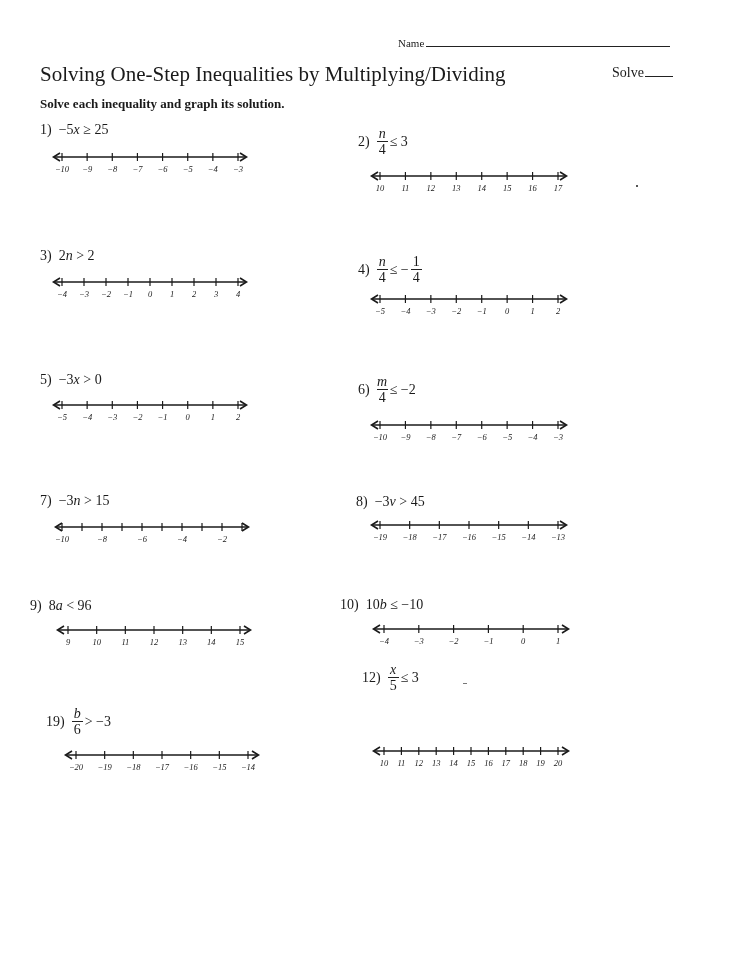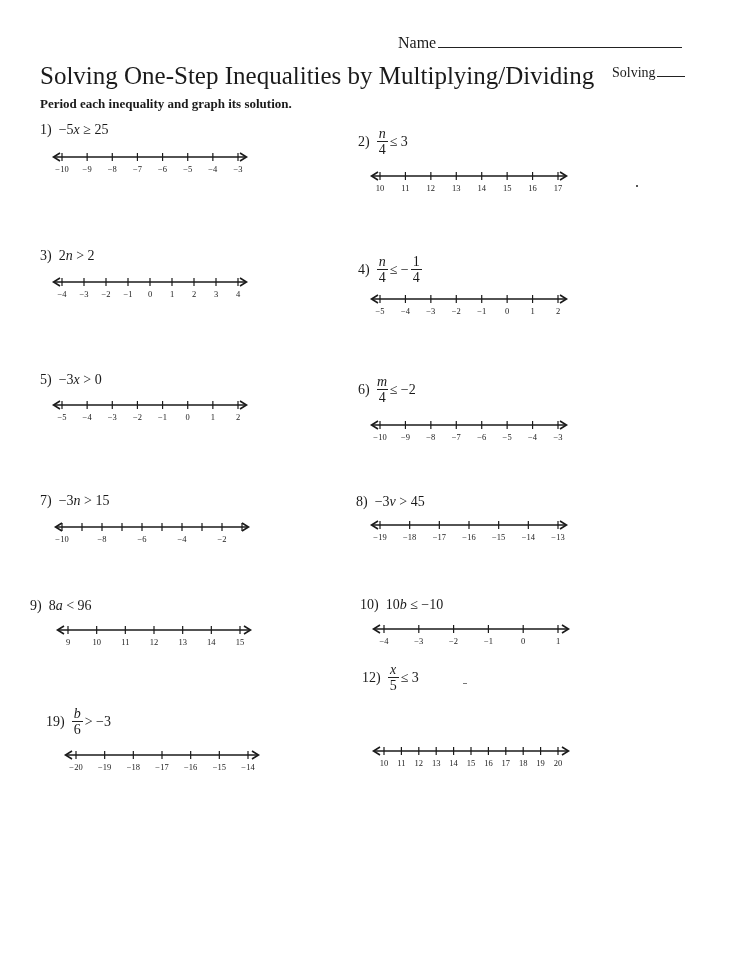--- a/index.html
+++ b/index.html
@@ -9,7 +9,7 @@
     overflow: hidden;
   }
   .abs { position: absolute; }
-  .name-row { left: 398px; top: 34px; font-size: 16px; }
+  .name-row { left: 398px; top: 34px; font-size: 11px; }
   .name-line { display: inline-block; width: 244px; border-bottom: 1px solid #222; margin-left: 2px; height: 12px; vertical-align: baseline; }
   .title { left: 40px; top: 62px; font-size: 25px; }
   .period { left: 612px; top: 65px; font-size: 14px; }

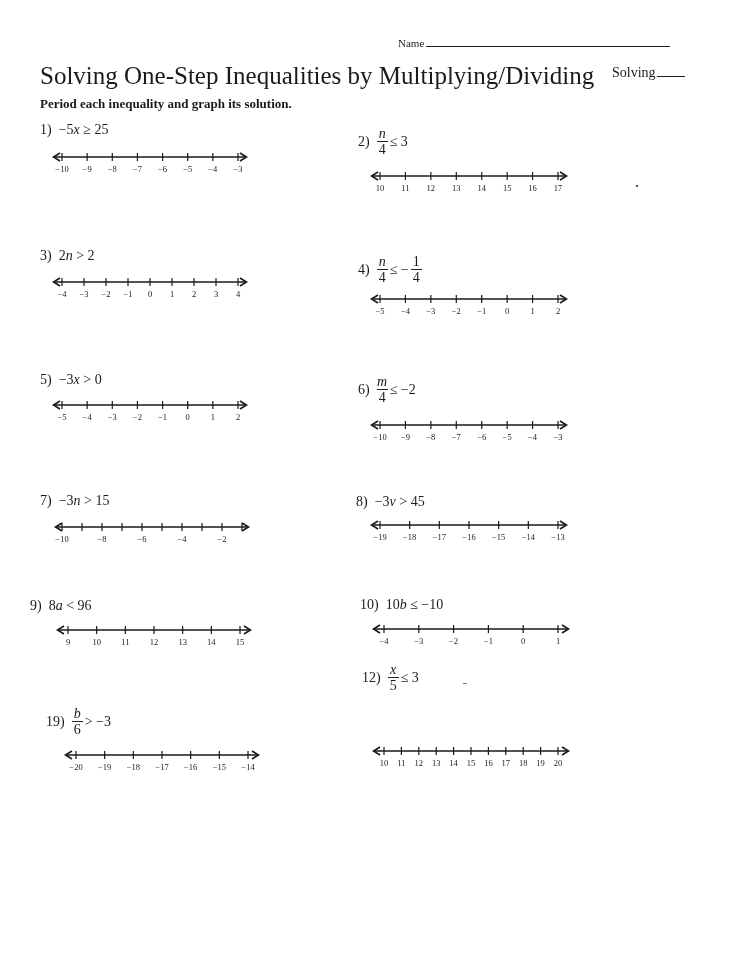--- a/index.html
+++ b/index.html
@@ -11,7 +11,7 @@
   .abs { position: absolute; }
   .name-row { left: 398px; top: 34px; font-size: 11px; }
   .name-line { display: inline-block; width: 244px; border-bottom: 1px solid #222; margin-left: 2px; height: 12px; vertical-align: baseline; }
-  .title { left: 40px; top: 62px; font-size: 25px; }
+  .title { left: 40px; top: 62px; font-size: 21px; }
   .period { left: 612px; top: 65px; font-size: 14px; }
   .period-line { display: inline-block; width: 28px; border-bottom: 1px solid #222; height: 11px; margin-left: 1px; }
   .instructions { left: 40px; top: 96px; font-size: 13px; font-weight: bold; }

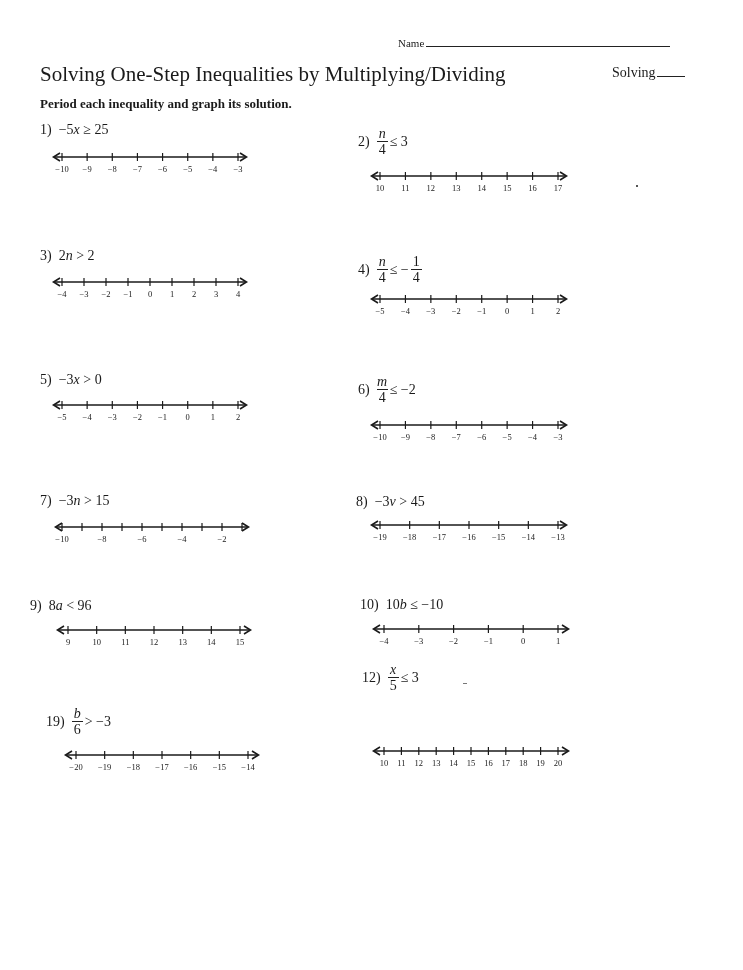--- a/index.html
+++ b/index.html
@@ -40,7 +40,7 @@
 </div>
 <div class="abs title">Solving One-Step Inequalities by Multiplying/Dividing</div>
 <div class="abs period">
-  <span>Solving</span><span class="period-line"></span>
+  <span>Solve</span><span class="period-line"></span>
 </div>
 <div class="abs instructions">Period each inequality and graph its solution.</div>
 <div class="abs dot-mark"></div>

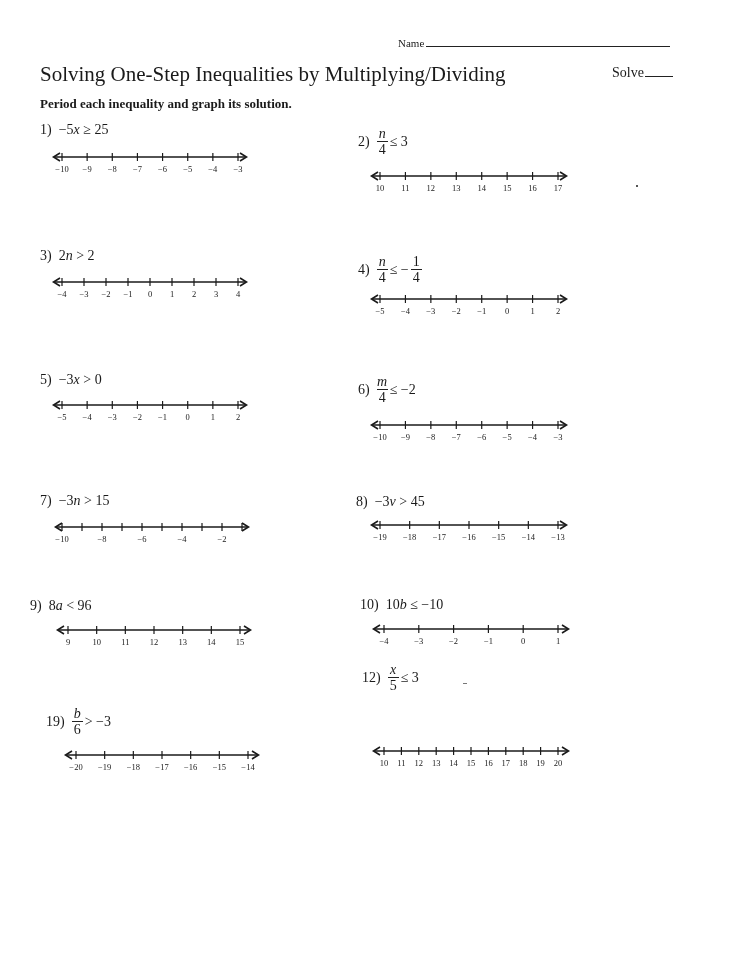--- a/index.html
+++ b/index.html
@@ -42,7 +42,7 @@
 <div class="abs period">
   <span>Solve</span><span class="period-line"></span>
 </div>
-<div class="abs instructions">Period each inequality and graph its solution.</div>
+<div class="abs instructions">Solve each inequality and graph its solution.</div>
 <div class="abs dot-mark"></div>
 <div class="abs dot-mark2"></div>
 

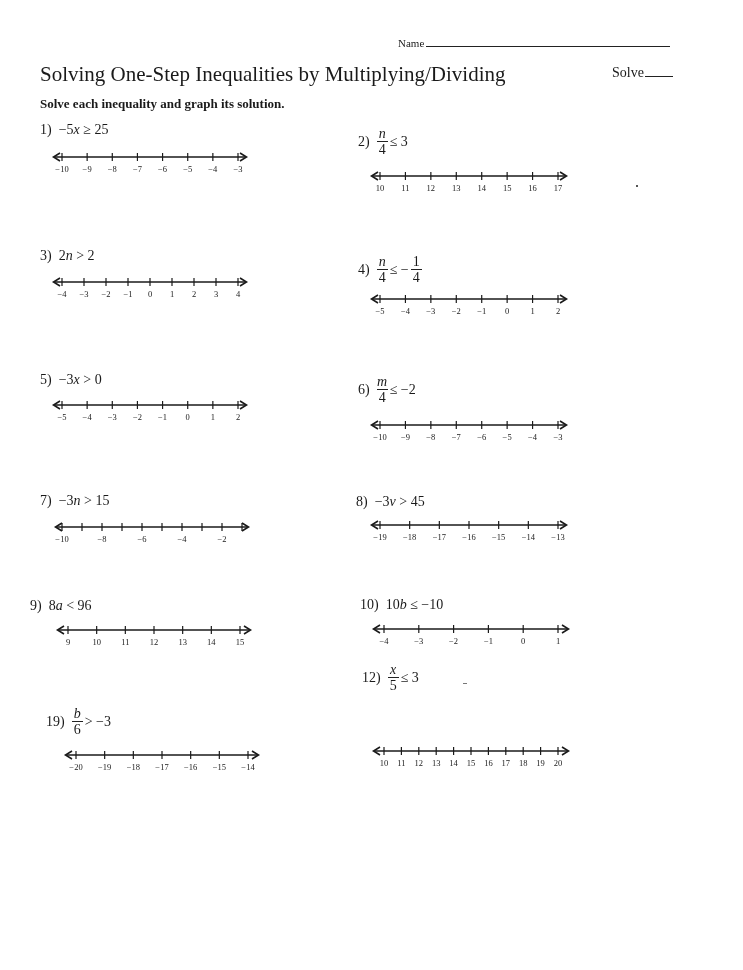--- a/index.html
+++ b/index.html
@@ -26,7 +26,7 @@
   .frac .bot { }
   .rest { display: inline-block; vertical-align: middle; }
 
-  .numline { position: absolute; }
+  .numline { position: absolute; font-style: italic; }
   .numline svg { display: block; overflow: visible; }
   .tick-label { font-family: "Liberation Serif", "DejaVu Serif", serif; font-size: 8.5px; fill: #1a1a1a; text-anchor: middle; }
   .dot-mark { left: 636px; top: 185px; width: 2px; height: 2px; background: #555; }

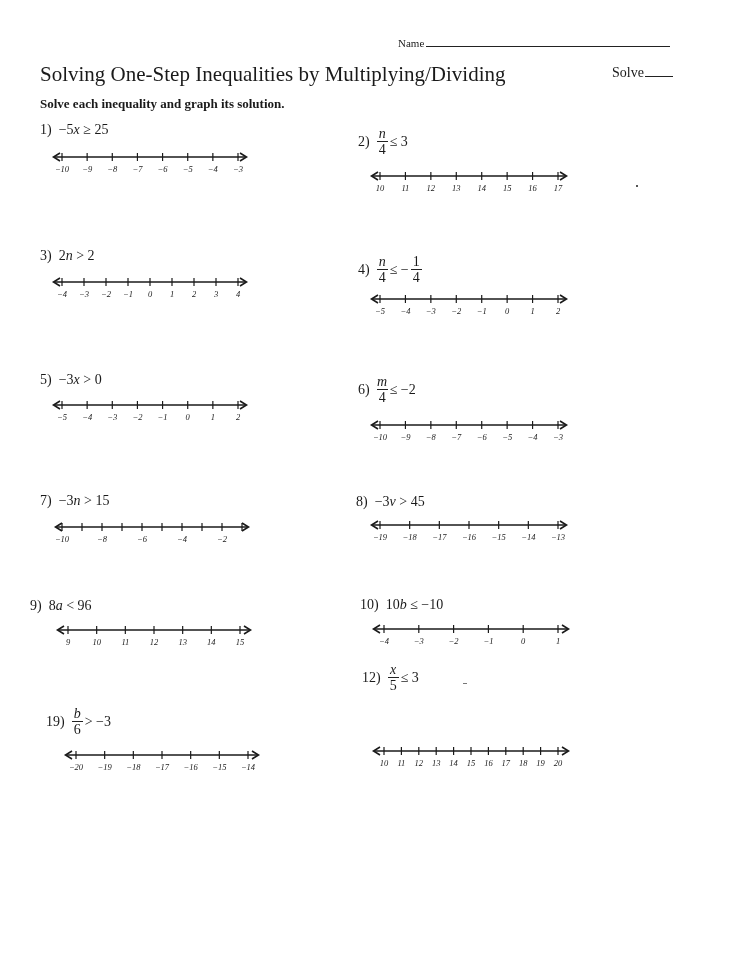--- a/index.html
+++ b/index.html
@@ -302,7 +302,7 @@
     </svg>
   </div>
 
-<div class="problem" style="left:360px;top:597px">
+<div class="problem" style="left:340px;top:597px">
   <span class="num">10)</span><span class="expr"><span>10</span><i>b</i><span> ≤ −10</span></span>
 </div>
 <div class="numline" style="left:372px;top:624px">

